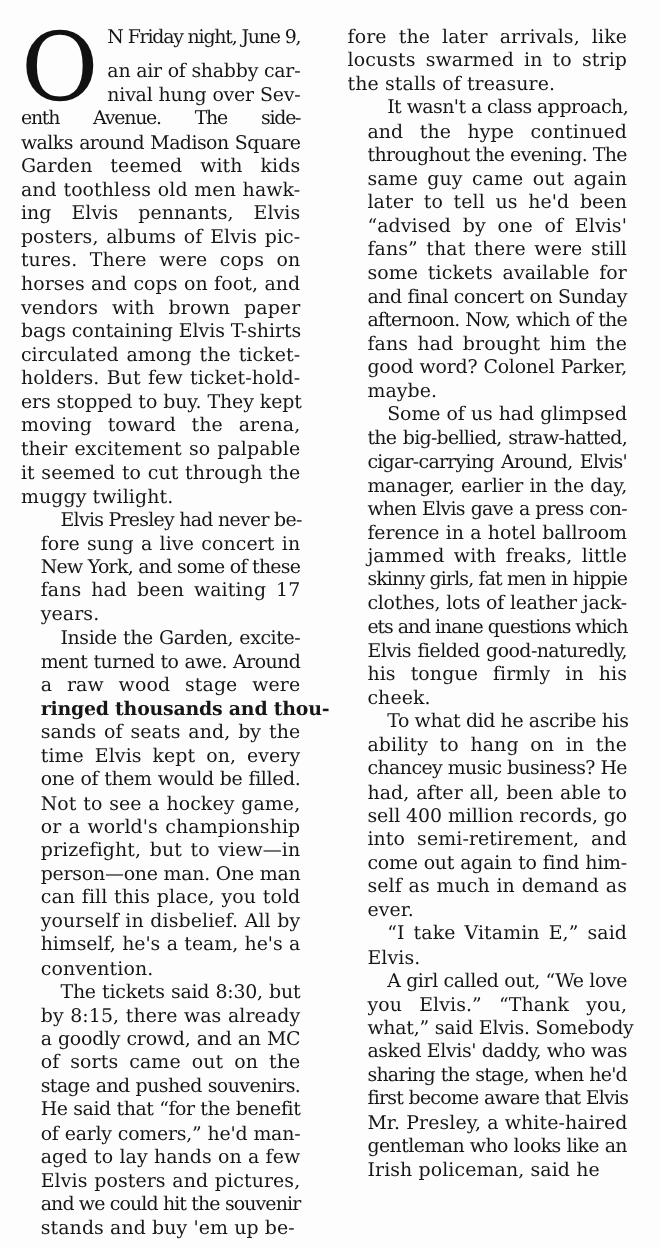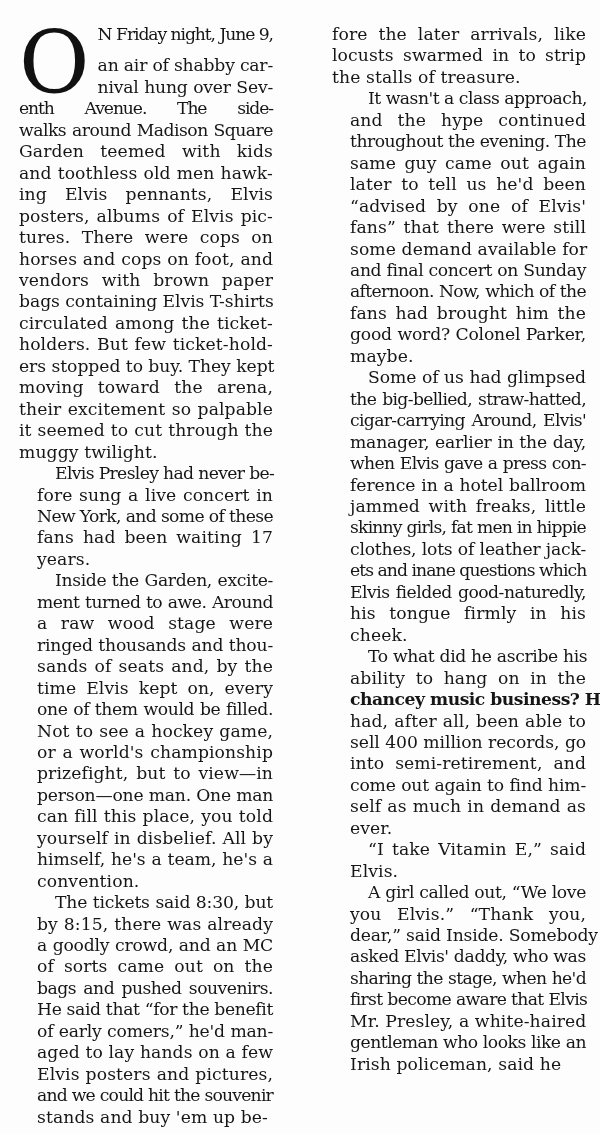--- a/index.html
+++ b/index.html
@@ -16,7 +16,7 @@
     letter-spacing: 0.1px;
   }
   .col-left { left: 19px; }
-  .col-right { left: 332px; }
+  .col-right { left: 316px; }
   .col p { margin: 0; text-indent: 18px; hyphens: manual; }
   .col p.first { text-indent: 0; }
   .dropcap {

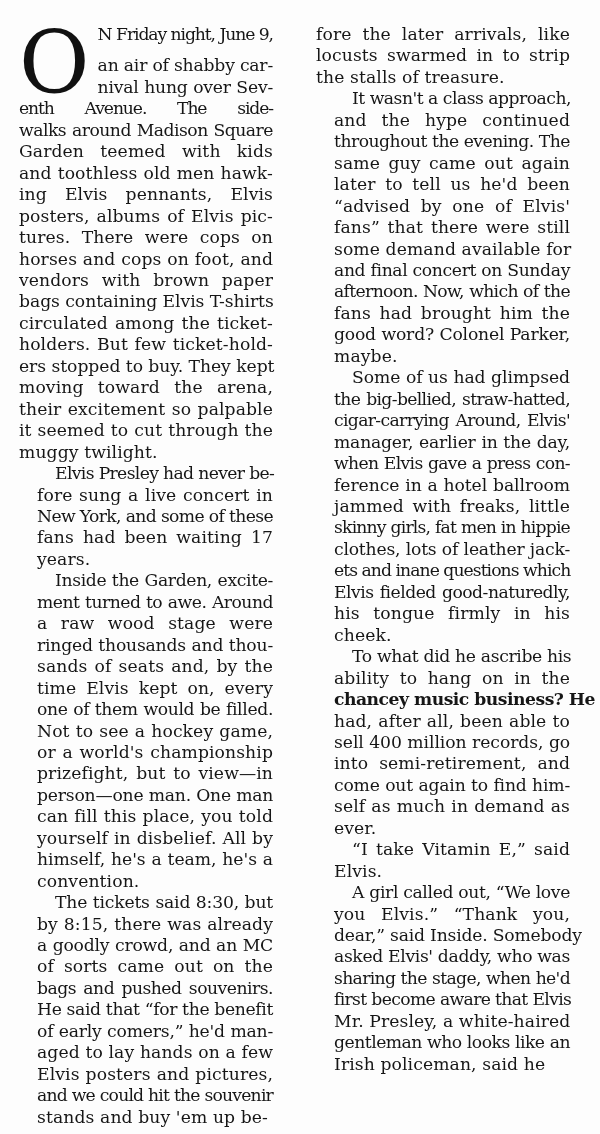--- a/index.html
+++ b/index.html
@@ -109,7 +109,7 @@
         <span class="line">later to tell us he'd been</span>
         <span class="line">“advised by one of Elvis'</span>
         <span class="line">fans” that there were still</span>
-        <span class="line">some demand available for</span>
+        <span class="line">some tickets available for</span>
         <span class="line" style="letter-spacing: -0.35px;">and final concert on Sunday</span>
         <span class="line" style="letter-spacing: -0.65px;">afternoon. Now, which of the</span>
         <span class="line">fans had brought him the</span>

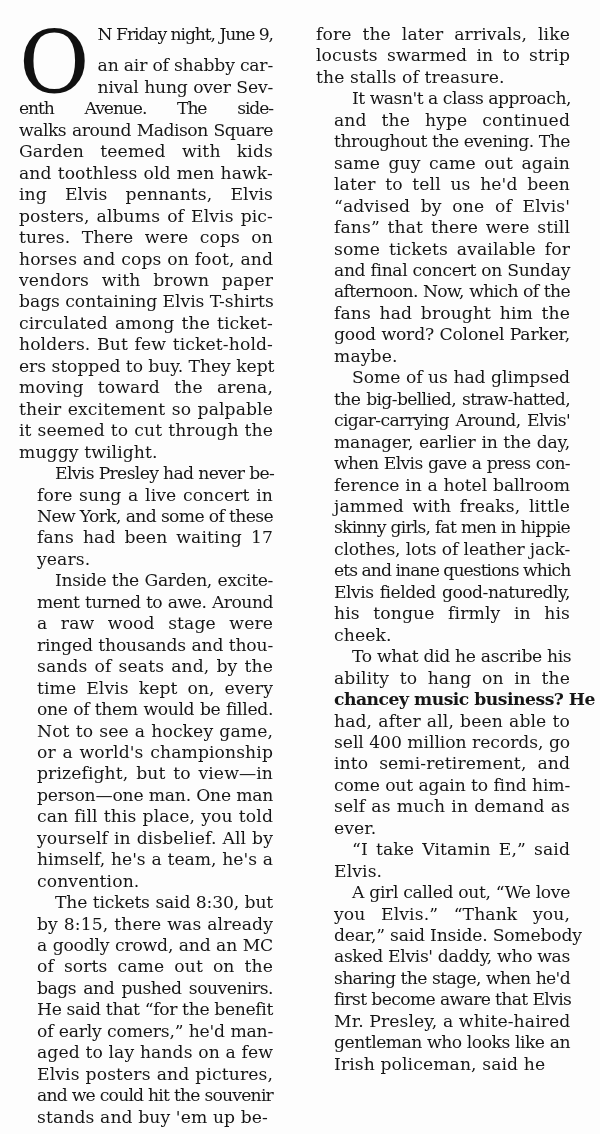--- a/index.html
+++ b/index.html
@@ -68,7 +68,7 @@
         <span class="line" style="padding-left: 18px; letter-spacing: -0.35px;">Inside the Garden, excite-</span>
         <span class="line" style="letter-spacing: -0.5px;">ment turned to awe. Around</span>
         <span class="line">a raw wood stage were</span>
-        <span class="line" style="letter-spacing: -0.2px;">ringed thousands and thou-</span>
+        <span class="line" style="letter-spacing: -0.2px; font-weight: bold;">ringed thousands and thou-</span>
         <span class="line">sands of seats and, by the</span>
         <span class="line">time Elvis kept on, every</span>
         <span class="line" style="letter-spacing: -0.35px;">one of them would be filled.</span>

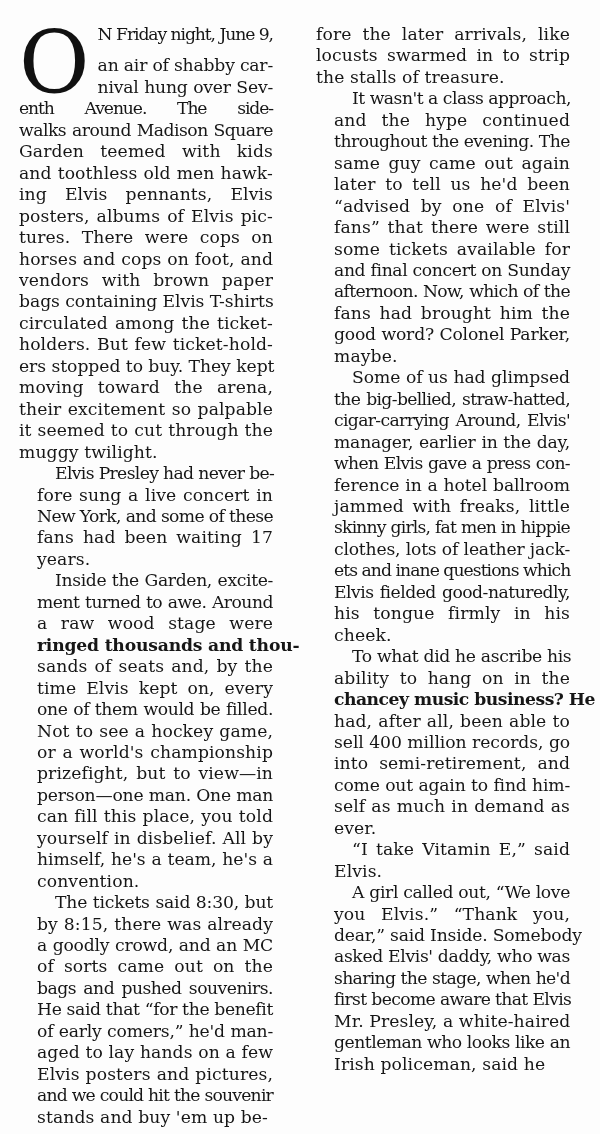--- a/index.html
+++ b/index.html
@@ -134,7 +134,7 @@
       <p>
         <span class="line" style="padding-left: 18px; letter-spacing: -0.35px;">To what did he ascribe his</span>
         <span class="line">ability to hang on in the</span>
-        <span class="line" style="letter-spacing: -0.5px; font-weight: bold;">chancey music business? He</span>
+        <span class="line" style="letter-spacing: -0.5px;">chancey music business? He</span>
         <span class="line">had, after all, been able to</span>
         <span class="line" style="letter-spacing: -0.05px;">sell 400 million records, go</span>
         <span class="line">into semi-retirement, and</span>

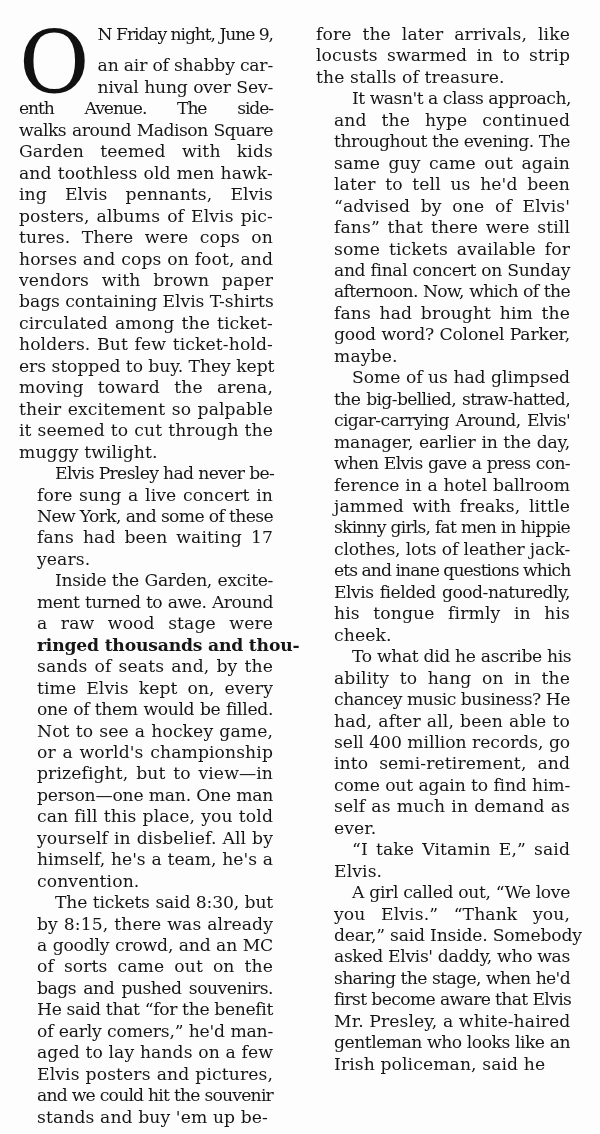--- a/index.html
+++ b/index.html
@@ -149,7 +149,7 @@
       <p>
         <span class="line" style="padding-left: 18px; letter-spacing: -0.35px;">A girl called out, “We love</span>
         <span class="line">you Elvis.” “Thank you,</span>
-        <span class="line" style="letter-spacing: -0.2px;">dear,” said Inside. Somebody</span>
+        <span class="line" style="letter-spacing: -0.2px;">what,” said Elvis. Somebody</span>
         <span class="line" style="letter-spacing: -0.35px;">asked Elvis' daddy, who was</span>
         <span class="line" style="letter-spacing: -0.65px;">sharing the stage, when he'd</span>
         <span class="line" style="letter-spacing: -0.65px;">first become aware that Elvis</span>

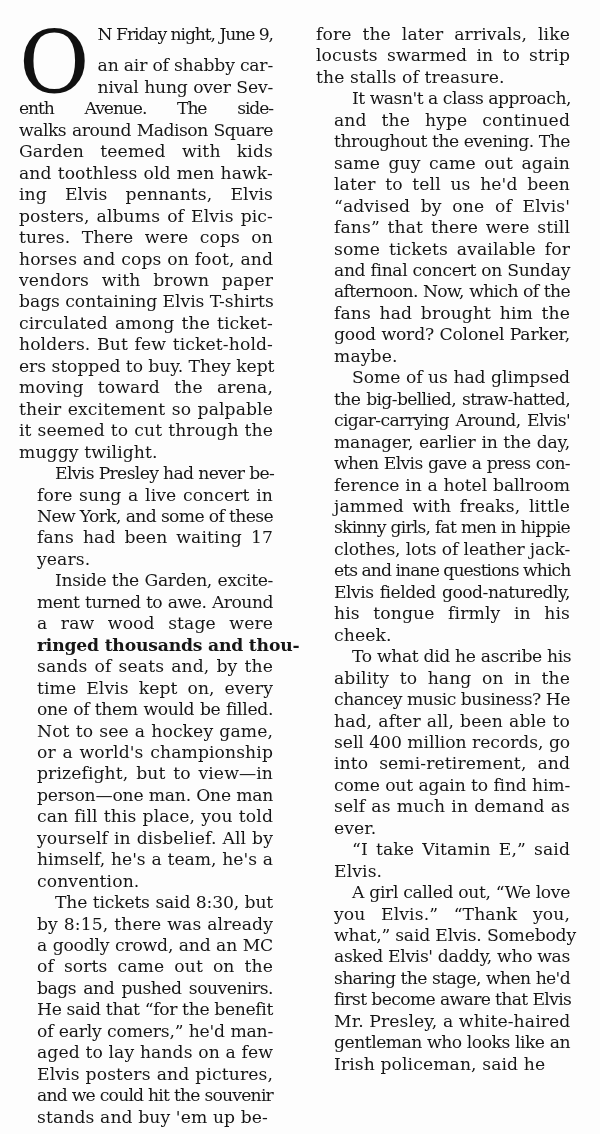--- a/index.html
+++ b/index.html
@@ -86,7 +86,7 @@
         <span class="line">by 8:15, there was already</span>
         <span class="line" style="letter-spacing: -0.2px;">a goodly crowd, and an MC</span>
         <span class="line">of sorts came out on the</span>
-        <span class="line" style="letter-spacing: -0.5px;">bags and pushed souvenirs.</span>
+        <span class="line" style="letter-spacing: -0.5px;">stage and pushed souvenirs.</span>
         <span class="line" style="letter-spacing: -0.35px;">He said that “for the benefit</span>
         <span class="line" style="letter-spacing: -0.2px;">of early comers,” he'd man-</span>
         <span class="line">aged to lay hands on a few</span>

